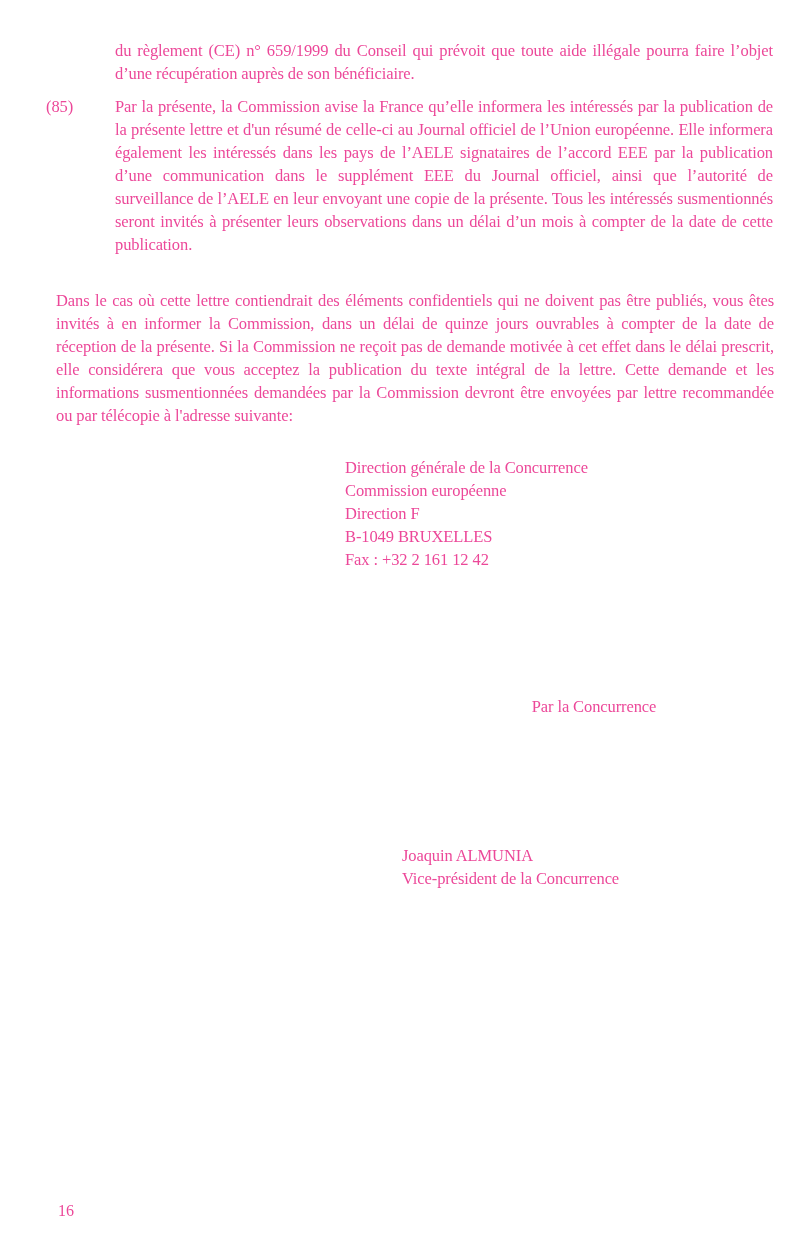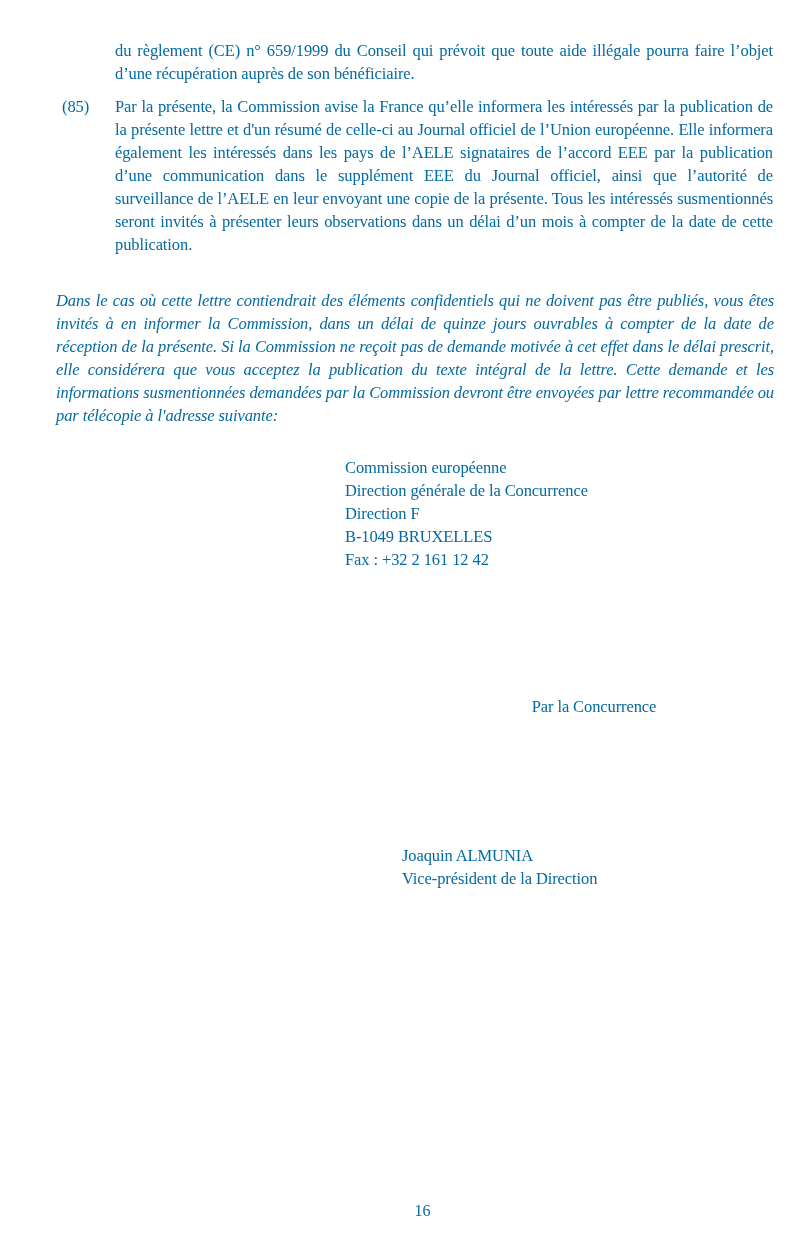--- a/index.html
+++ b/index.html
@@ -16,7 +16,7 @@
     font-family: "Liberation Serif", "DejaVu Serif", serif;
     font-size: 16.5px;
     line-height: 23px;
-    color: #0369a1;
+    color: #ec4899;
     letter-spacing: -0.1px;
     overflow: hidden;
   }

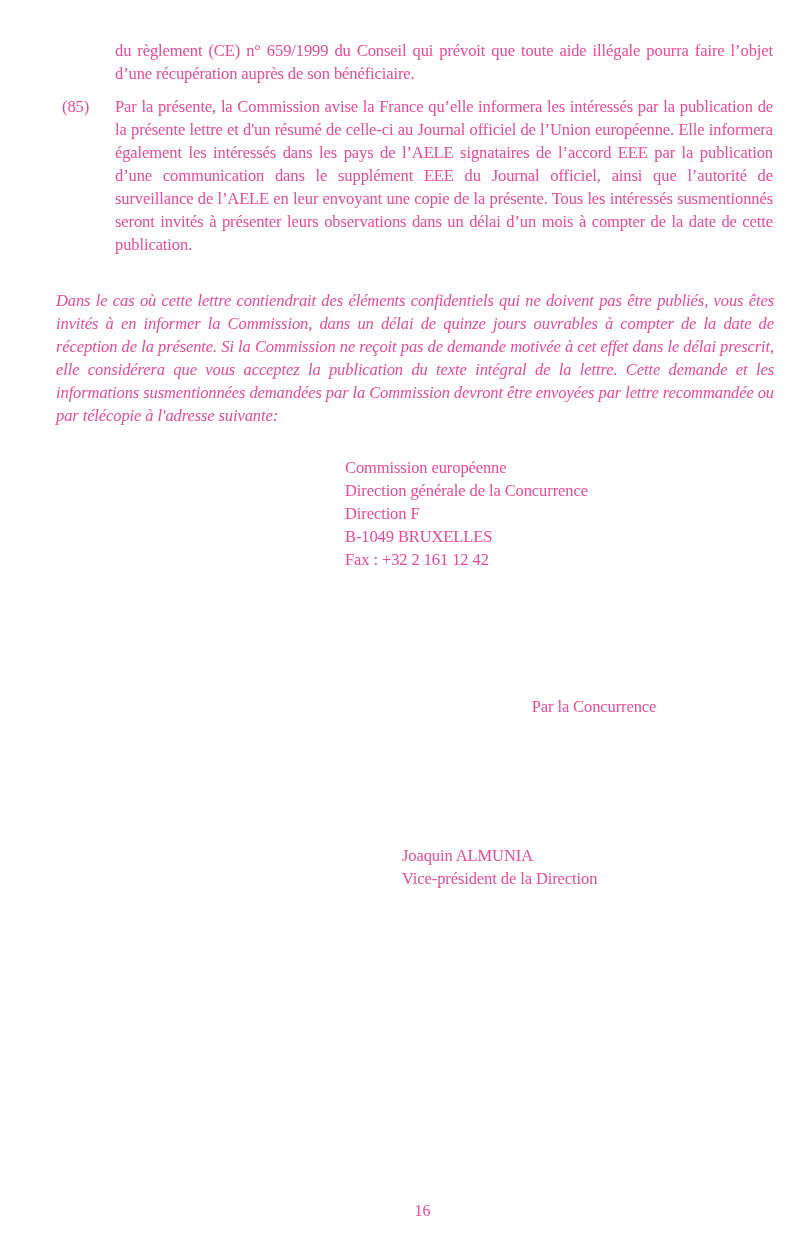--- a/index.html
+++ b/index.html
@@ -32,7 +32,7 @@
 
   
   .para-number {
-    left: 62px;
+    left: 46px;
     top: 95px;
     white-space: nowrap;
   }

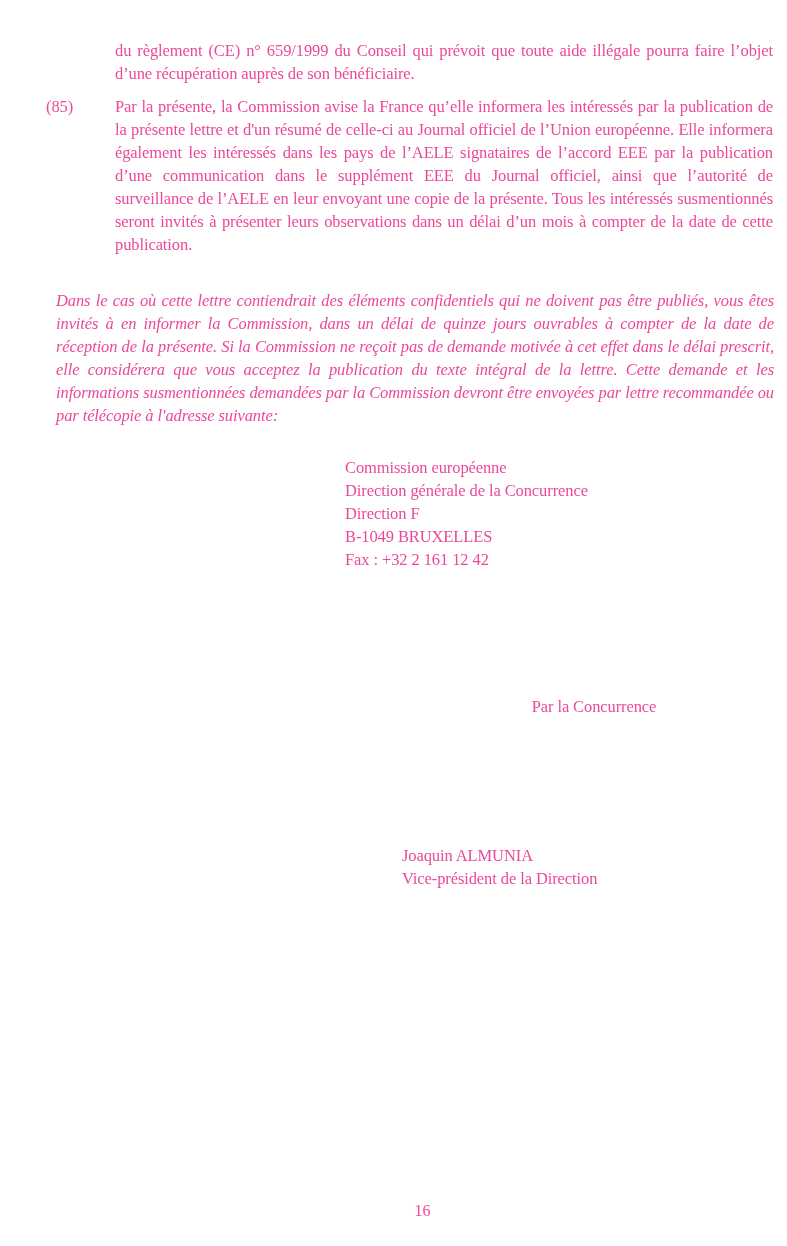--- a/index.html
+++ b/index.html
@@ -49,7 +49,6 @@
     top: 289px;
     width: 718px;
     text-align: justify;
-    font-style: italic;
   }
 
   

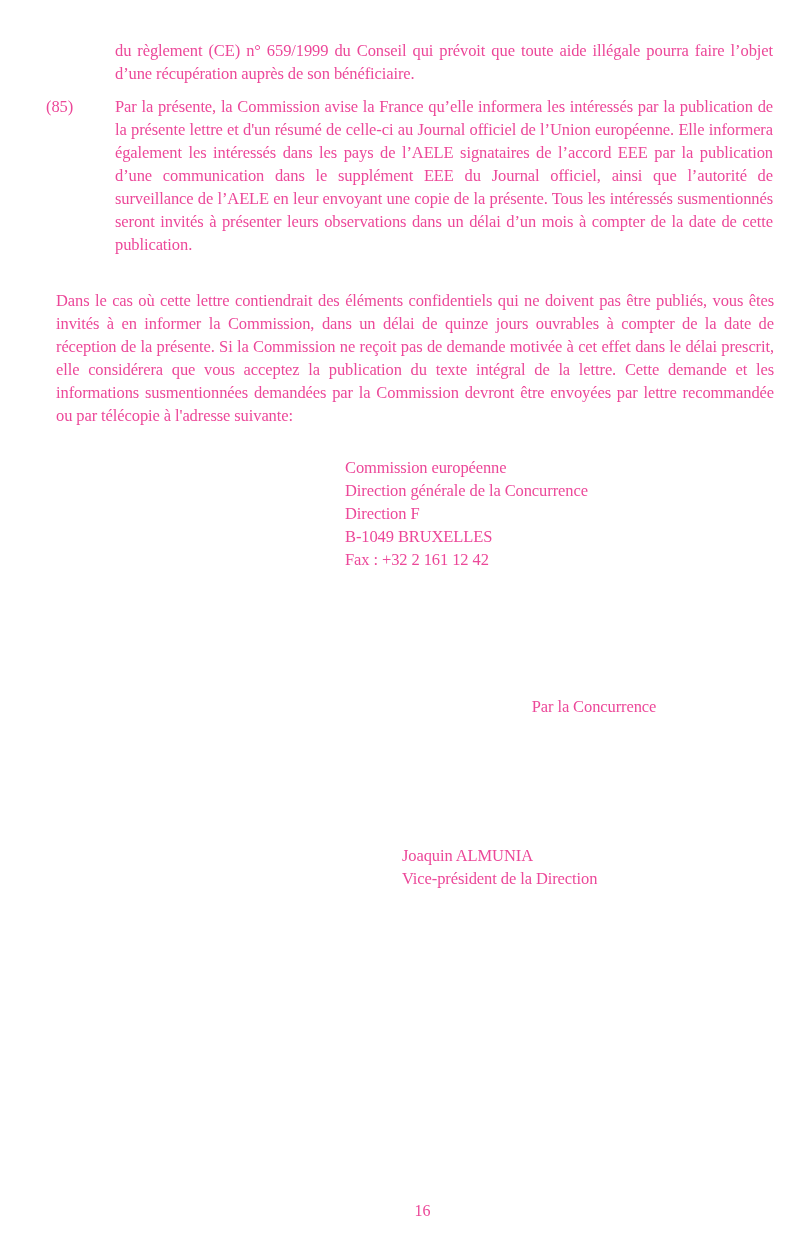--- a/index.html
+++ b/index.html
@@ -107,8 +107,8 @@
   <p class="abs para-confidentiality">Dans le cas où cette lettre contiendrait des éléments confidentiels qui ne doivent pas être publiés, vous êtes invités à en informer la Commission, dans un délai de quinze jours ouvrables à compter de la date de réception de la présente. Si la Commission ne reçoit pas de demande motivée à cet effet dans le délai prescrit, elle considérera que vous acceptez la publication du texte intégral de la lettre. Cette demande et les informations susmentionnées demandées par la Commission devront être envoyées par lettre recommandée ou par télécopie à l'adresse suivante:</p>
 
   <div class="abs address-block">
+    <div class="address-line">Direction générale de la Concurrence</div>
     <div class="address-line">Commission européenne</div>
-    <div class="address-line">Direction générale de la Concurrence</div>
     <div class="address-line">Direction F</div>
     <div class="address-line">B-1049 BRUXELLES</div>
     <div class="address-line">Fax : +32 2 161 12 42</div>

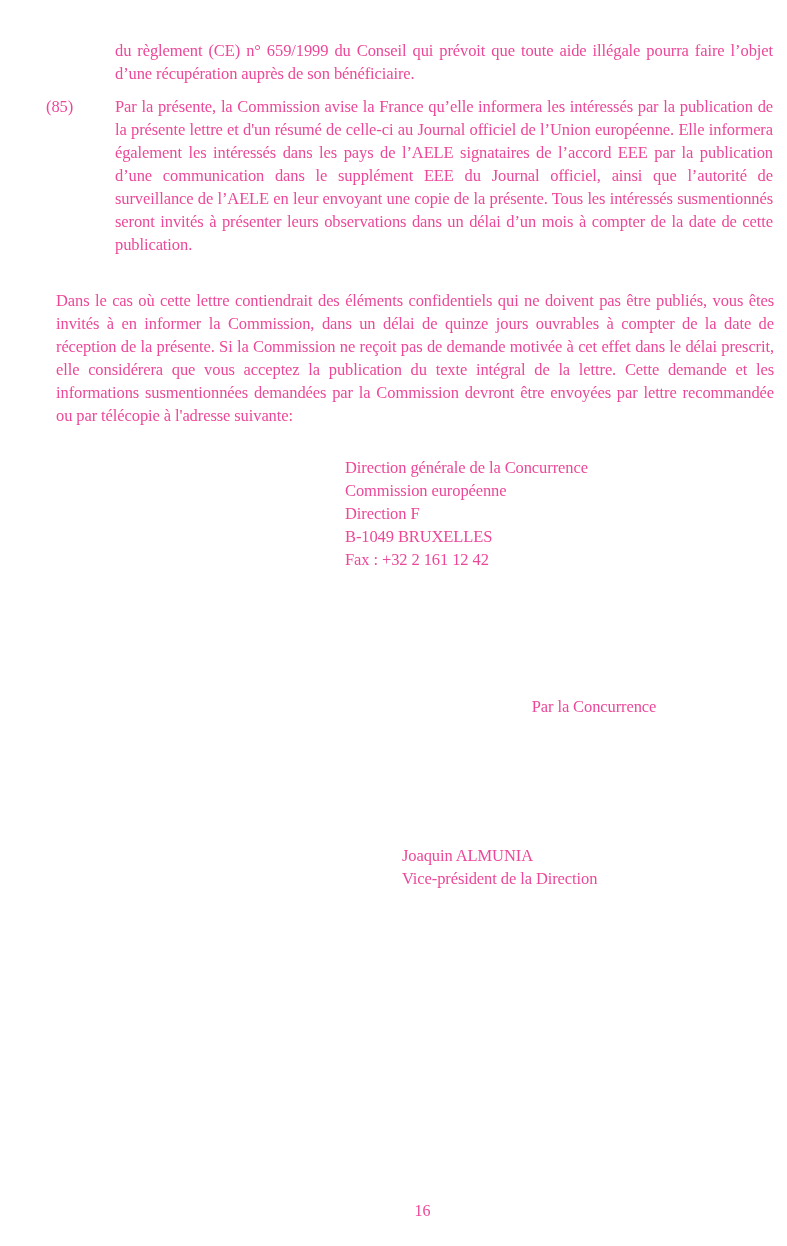--- a/index.html
+++ b/index.html
@@ -119,7 +119,7 @@
 
   <div class="abs signature-block">
     <div>Joaquin ALMUNIA</div>
-    <div>Vice-président de la Direction</div>
+    <div>Vice-président de la Concurrence</div>
   </div>
 
   <div class="abs page-footer">16</div>

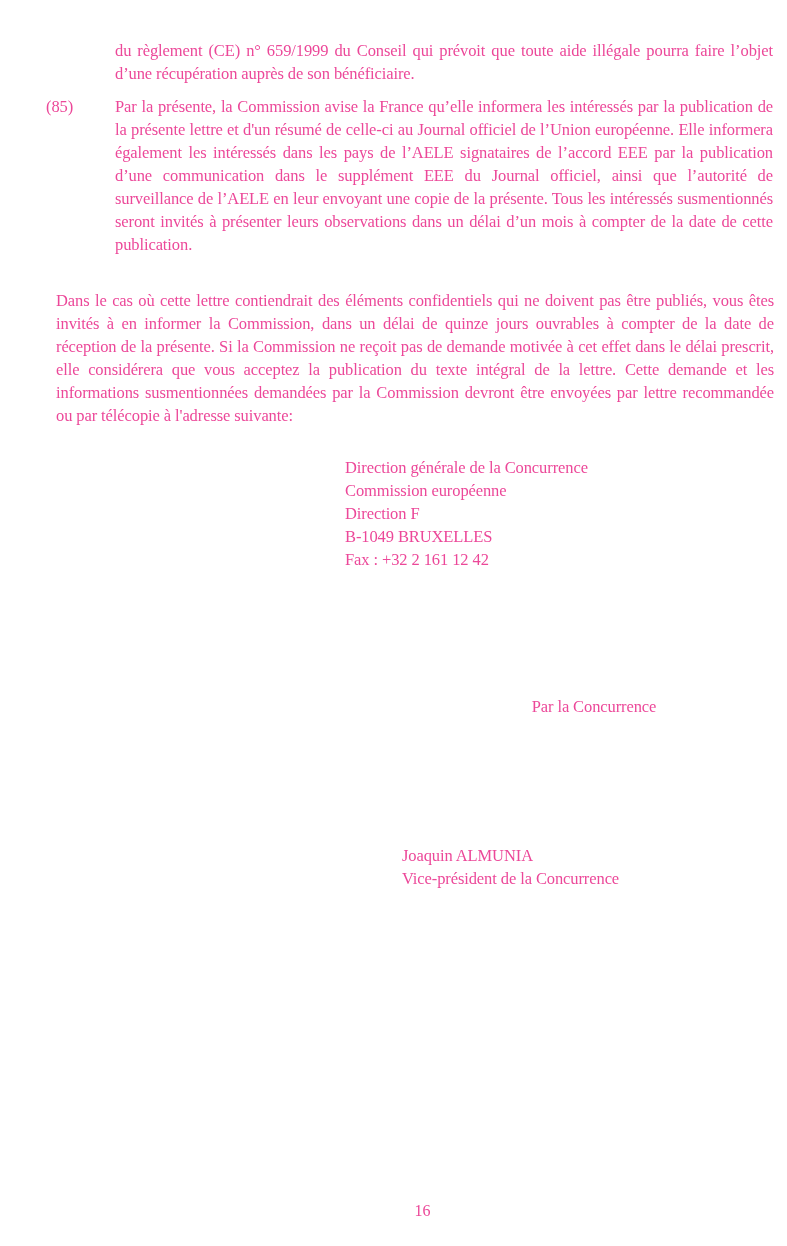--- a/index.html
+++ b/index.html
@@ -88,7 +88,7 @@
     width: 100%;
     padding-left: 58px;
     box-sizing: border-box;
-    text-align: center;
+    text-align: left;
     font-size: 16px;
     letter-spacing: 0;
   }

